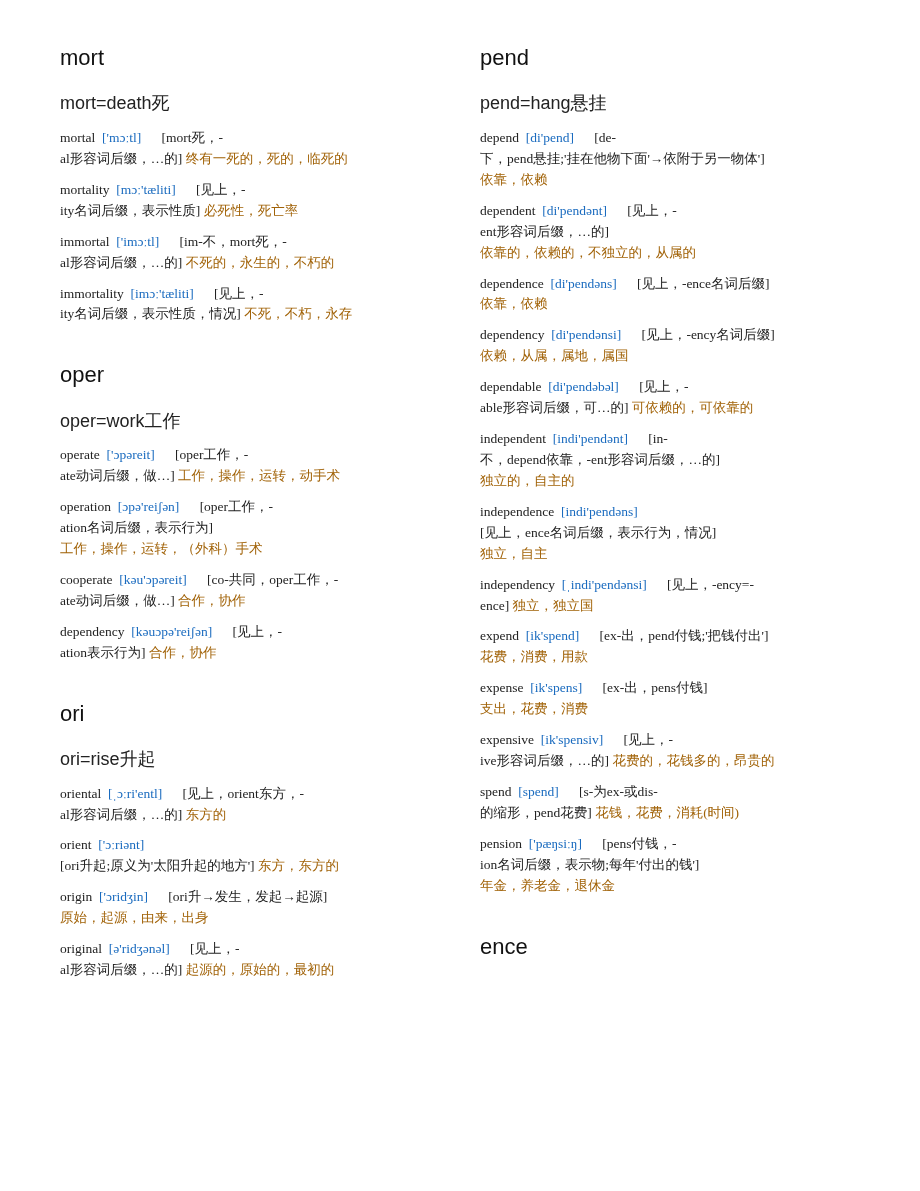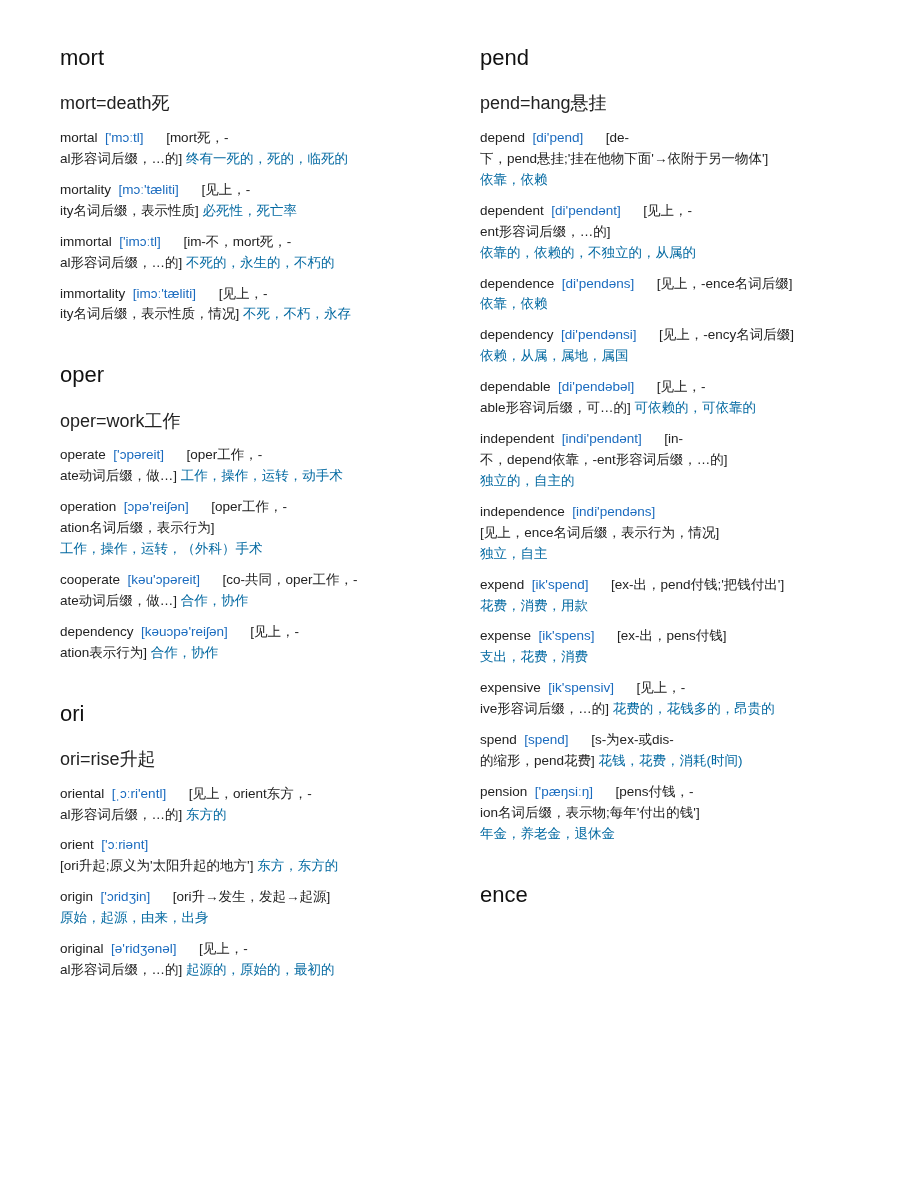--- a/index.html
+++ b/index.html
@@ -33,6 +33,7 @@
       margin-bottom: 10px;
       font-size: 13.5px;
       line-height: 1.55;
+      font-family: Liberation Serif, serif;
     }
     .word {
       font-weight: normal;

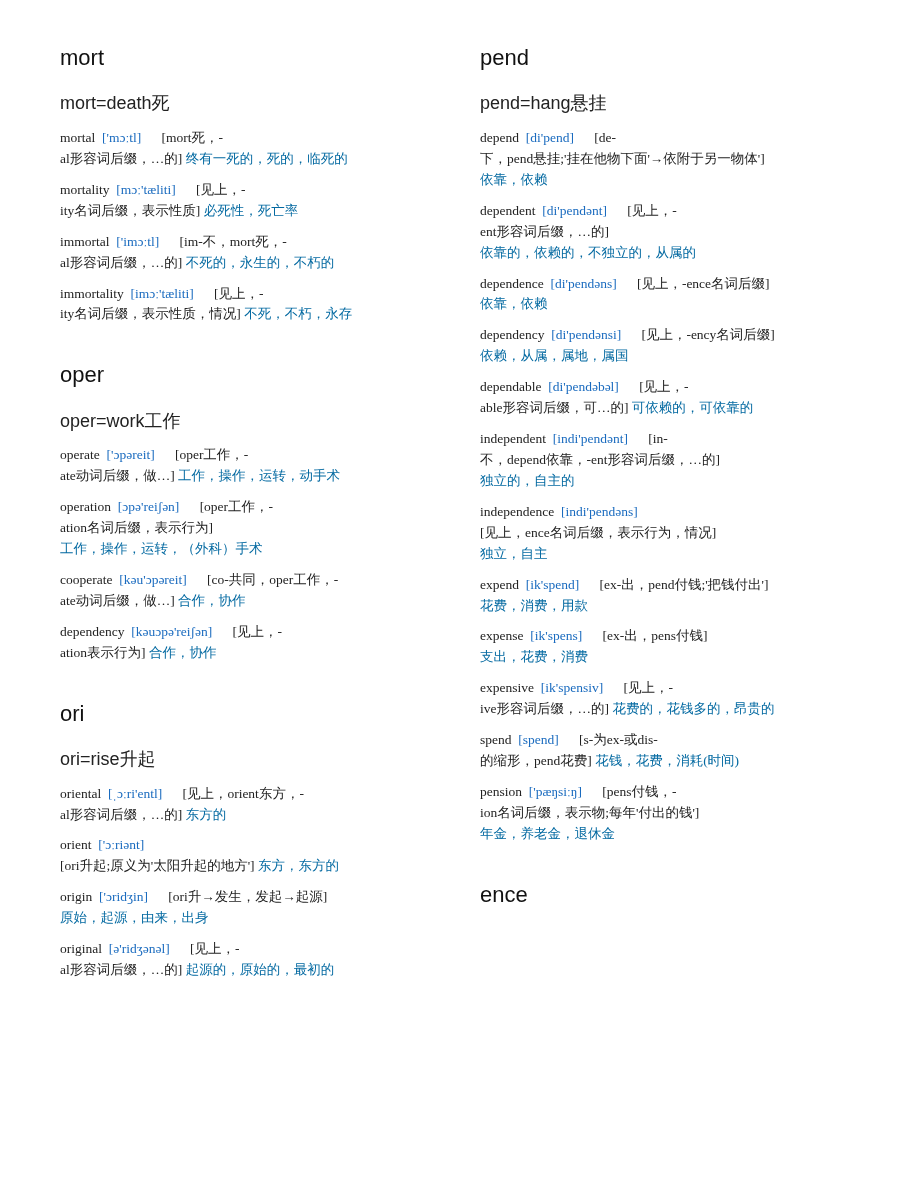--- a/index.html
+++ b/index.html
@@ -48,7 +48,7 @@
       font-size: 13.5px;
     }
     .meaning {
-      color: #0369a1;
+      color: #a16207;
       text-align: center;
     }
   </style>

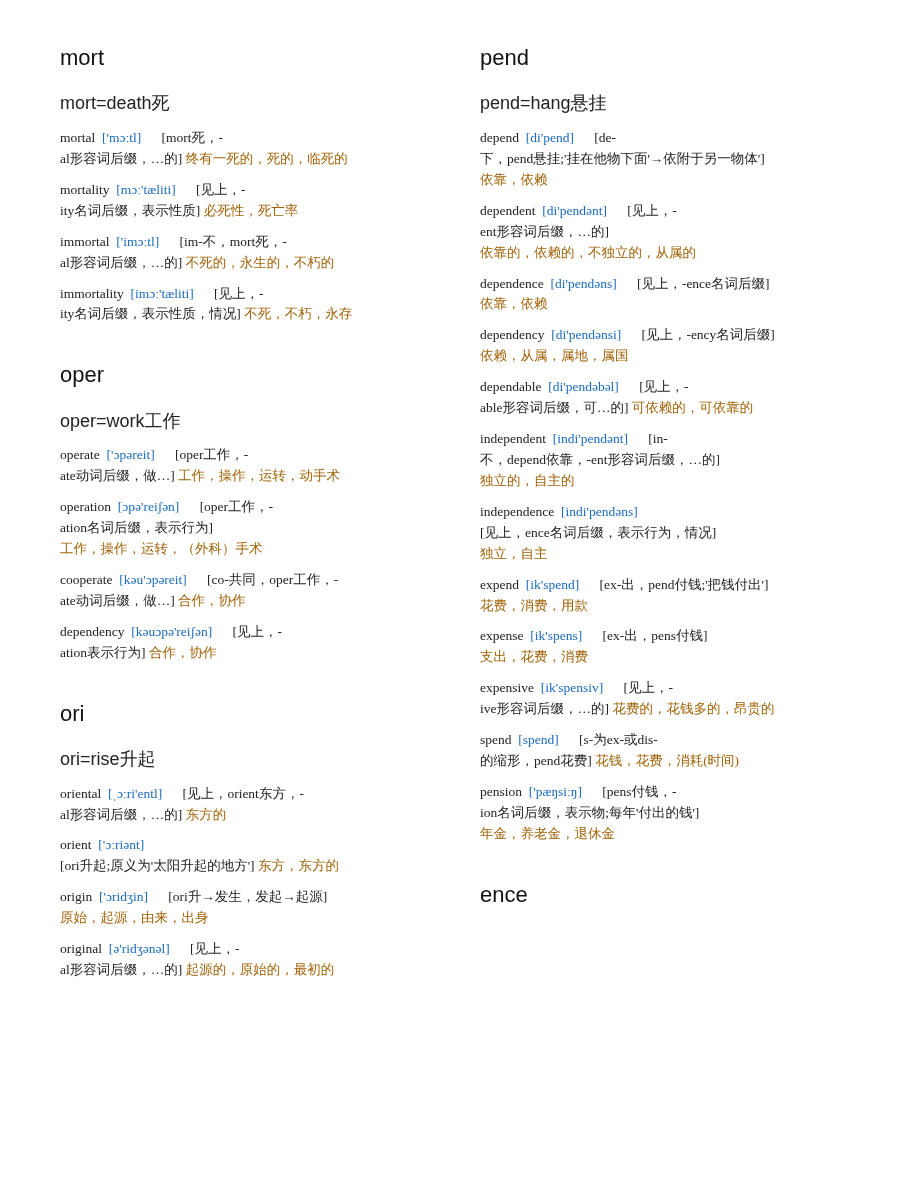--- a/index.html
+++ b/index.html
@@ -231,6 +231,13 @@
         <span class="meaning">独立，自主</span>
       </div>
 
+      <div class="entry">
+        <span class="word">independency</span>
+        &nbsp;<span class="pron">[ˌindi'pendənsi]</span>
+        &nbsp;&nbsp;&nbsp;&nbsp;
+        <span class="bracket">[见上，-ency=-<br>ence]</span>
+        <span class="meaning"> 独立，独立国</span>
+      </div>
 
       <div class="entry">
         <span class="word">expend</span>

